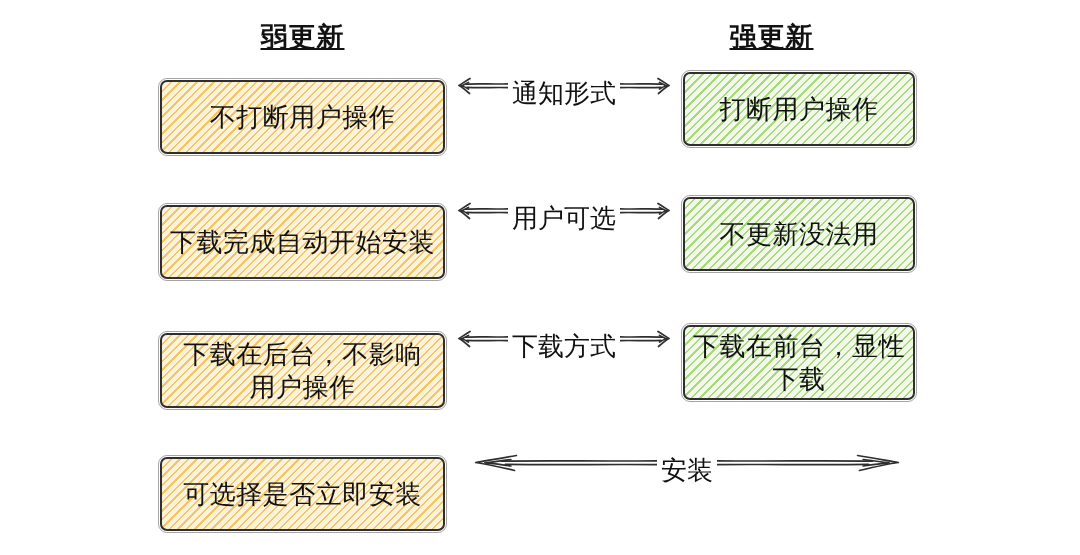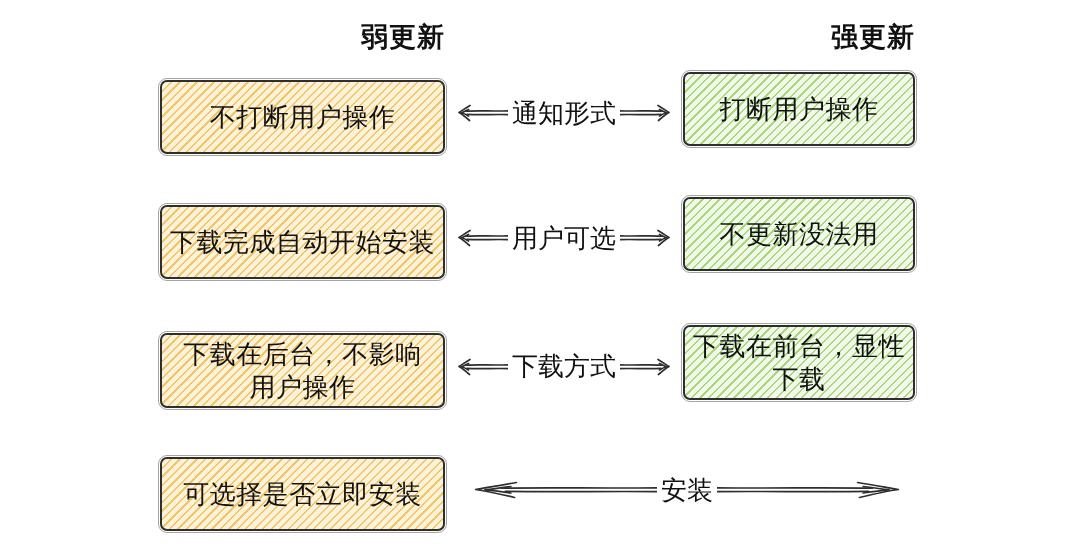--- a/index.html
+++ b/index.html
@@ -17,9 +17,10 @@
     top: 19px;
     font-size: 27px;
     font-weight: 600;
-    text-align: right;
+    text-align: center;
     letter-spacing: 1px;
     color: var(--text, #111);
+    text-decoration: underline;
   }
   .col-title.left  { left: 160px; width: 285px; }
   .col-title.right { left: 628px; width: 287px; }

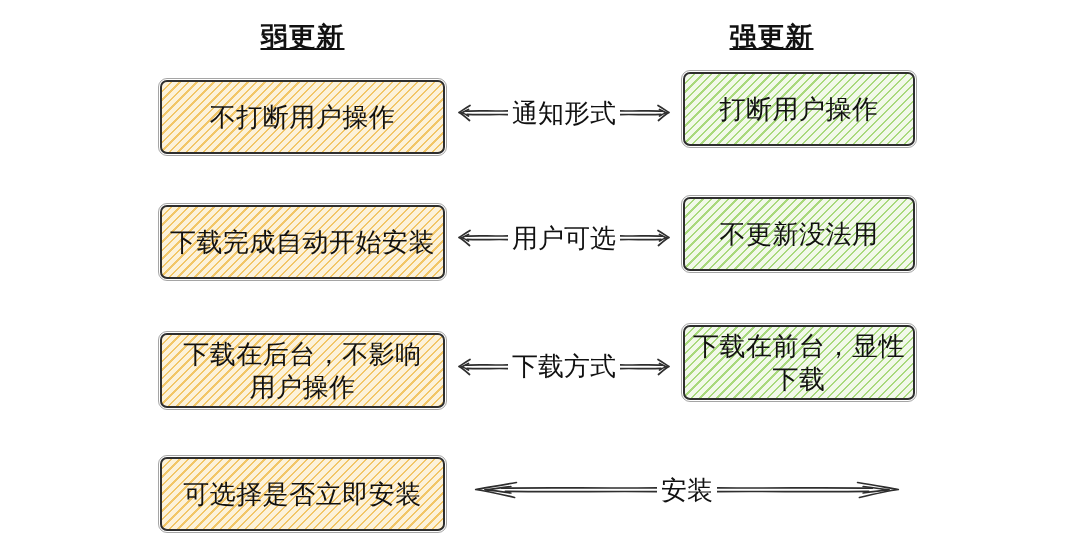--- a/index.html
+++ b/index.html
@@ -75,7 +75,7 @@
   .connector {
     flex: 1 1 auto;
     display: flex;
-    align-items: center;
+    align-items: flex-start;
     transform: translateY(-4px);
     padding: 0 13px;
     min-width: 0;

